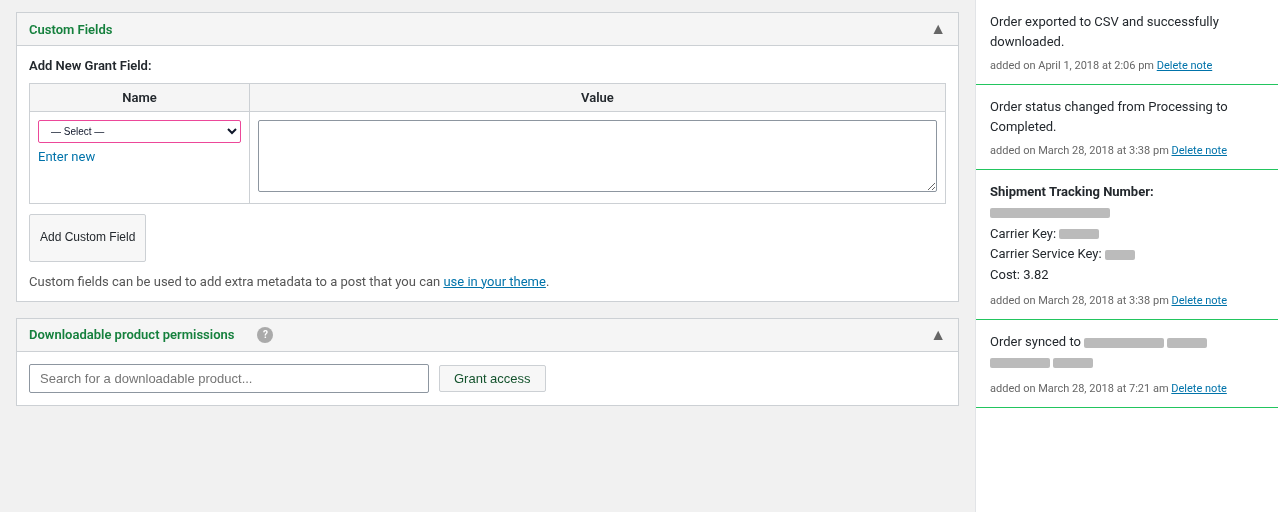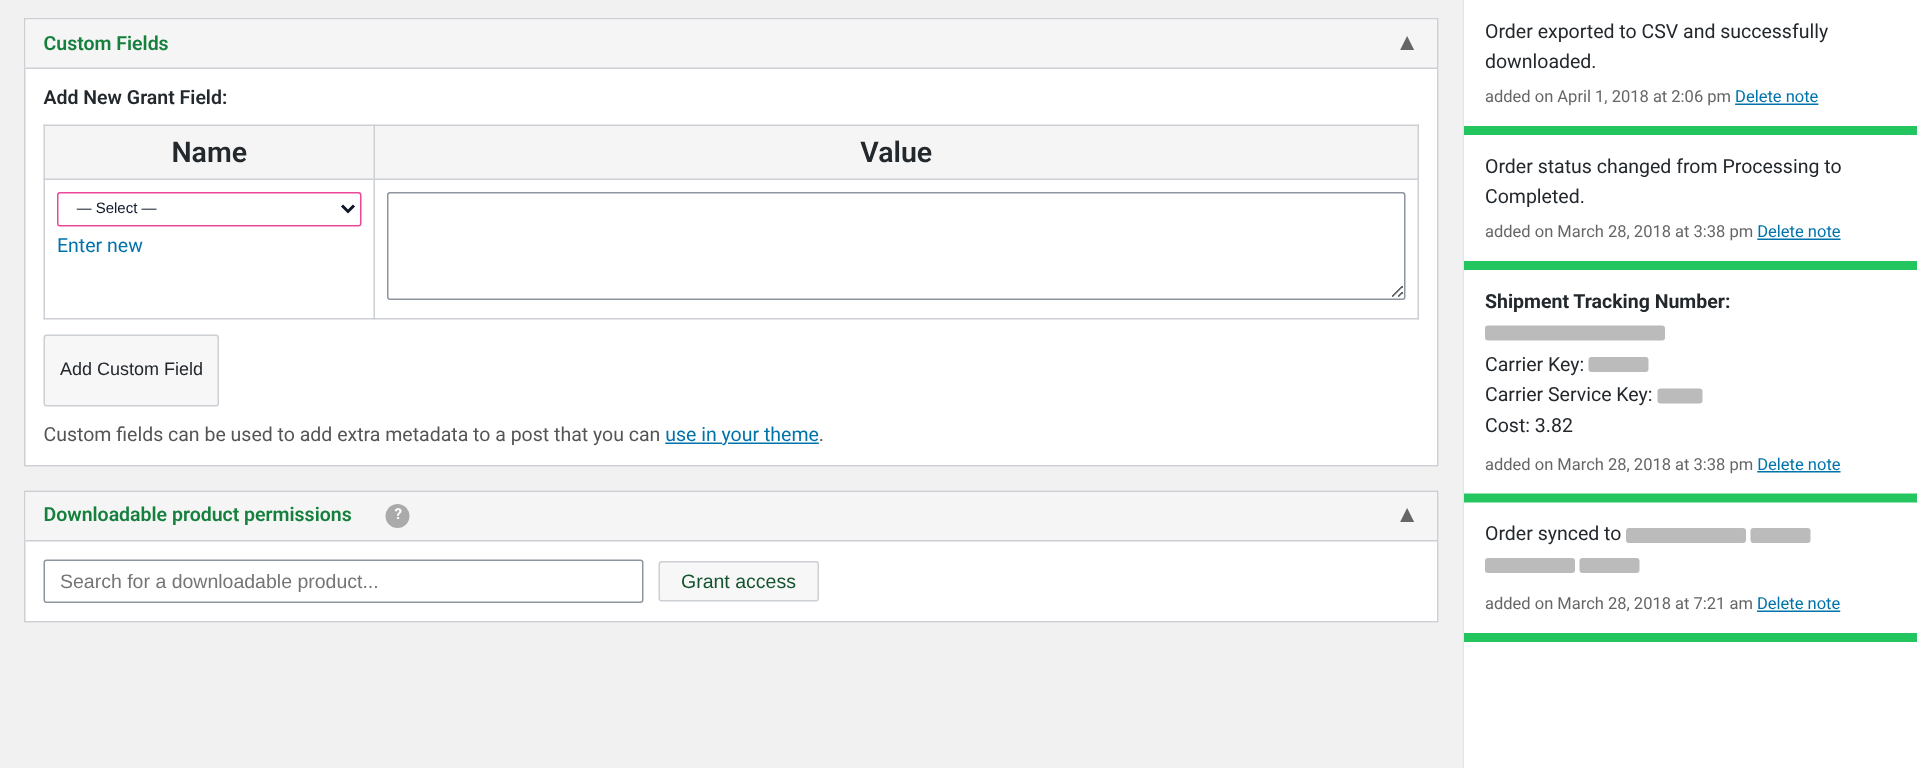--- a/index.html
+++ b/index.html
@@ -203,7 +203,7 @@
     
     .sidebar-note {
       padding: 12px 14px;
-      border-bottom: 6px solid #22c55e;
+      border-bottom: 1px solid #22c55e;
     }
 
     .note-text {

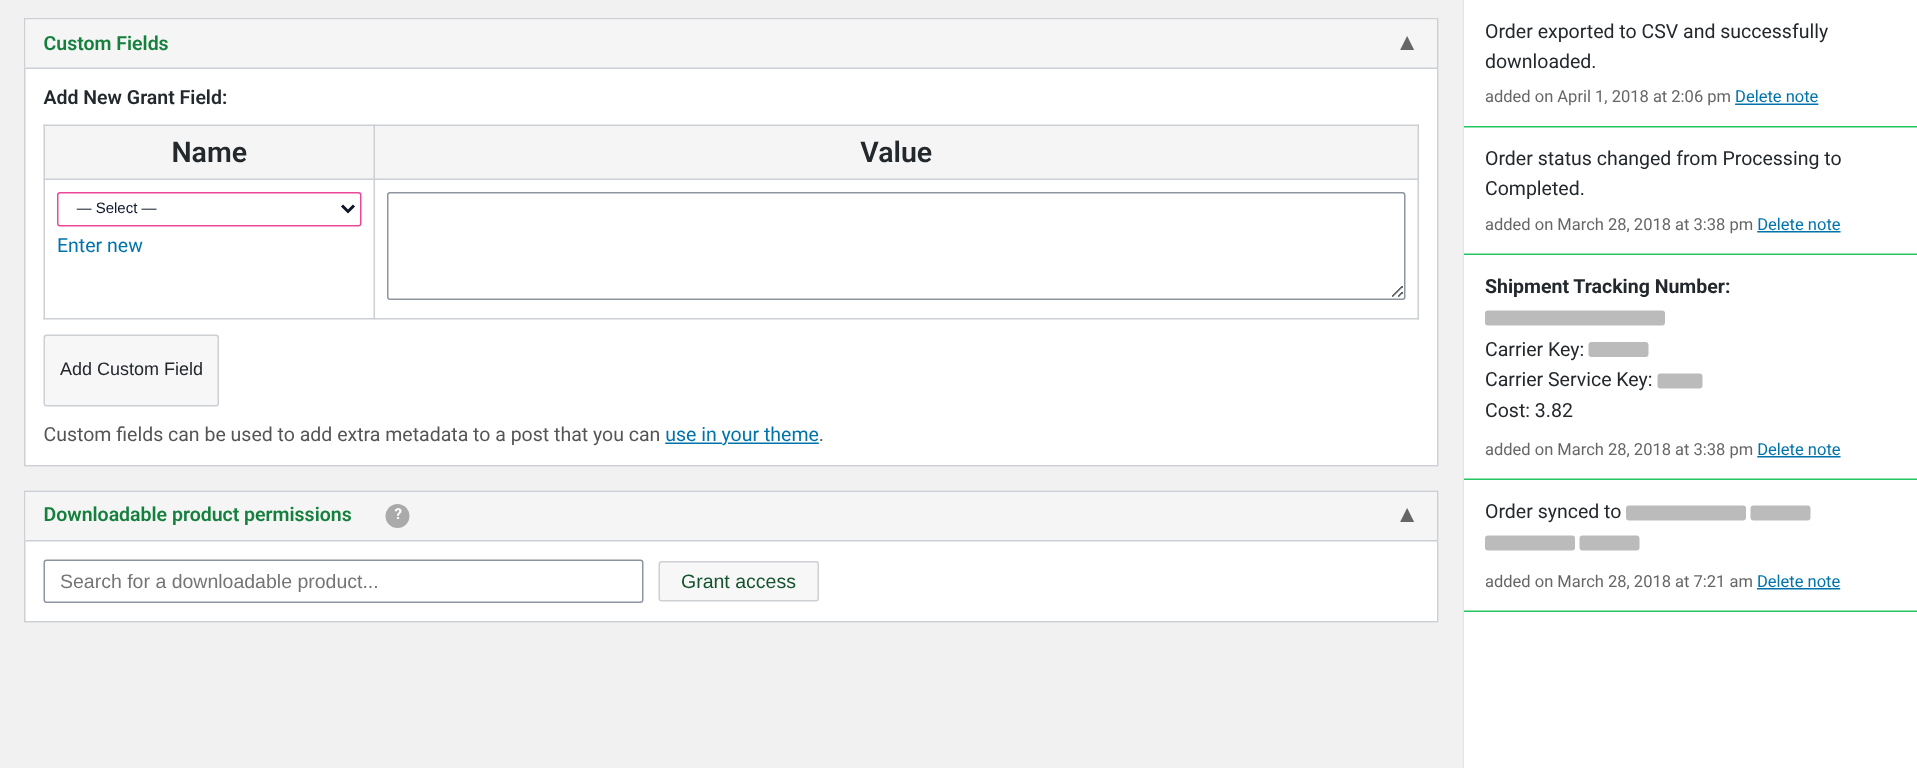--- a/index.html
+++ b/index.html
@@ -82,7 +82,7 @@
       background: #f5f5f5;
       border: 1px solid #ccd0d4;
       padding: 6px 10px;
-      font-size: 19px;
+      font-size: 13px;
       font-weight: 600;
       text-align: center;
     }

